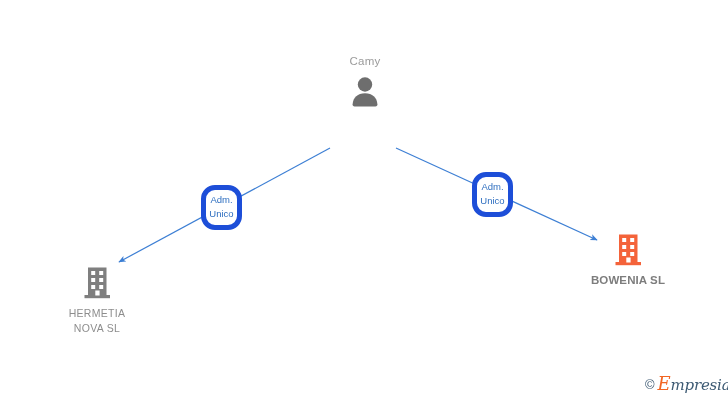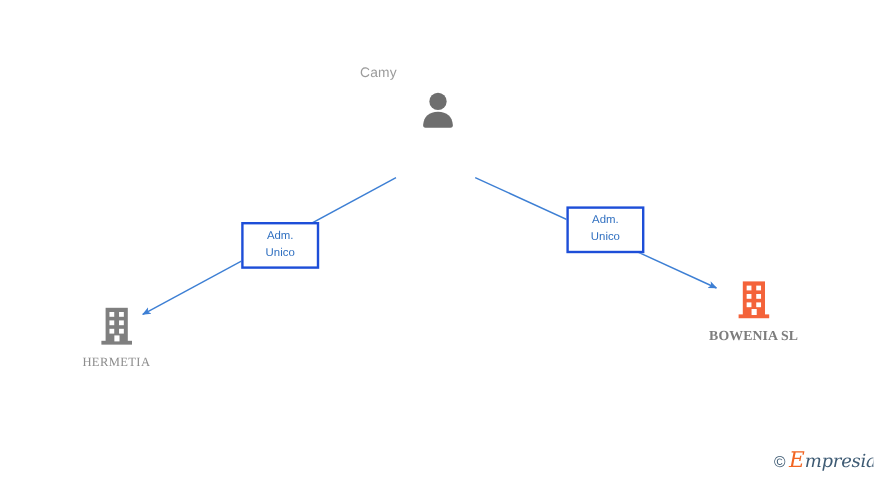--- a/index.html
+++ b/index.html
@@ -24,6 +24,7 @@
     left: 300px;
     top: 54px;
     width: 130px;
+    text-align: center;
   }
   .person-name-line {
     font-size: 11.5px;

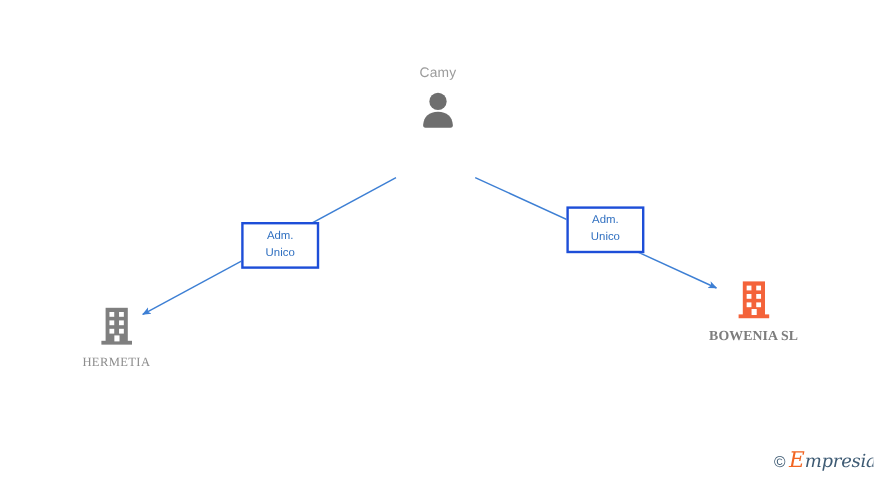--- a/index.html
+++ b/index.html
@@ -63,15 +63,15 @@
 
   
   .rel-box {
-    border: 2px solid #1d4ed8;
-    border-radius: 0;
+    border: 5px solid #1d4ed8;
+    border-radius: 14px;
     background: #ffffff;
     color: #2f6fc0;
     font-size: 9.5px;
     line-height: 14px;
     text-align: center;
     padding: 3px 0 4px;
-    width: 65px;
+    width: 41px;
     box-sizing: border-box;
   }
   #rel-left  { left: 201px; top: 185px; }

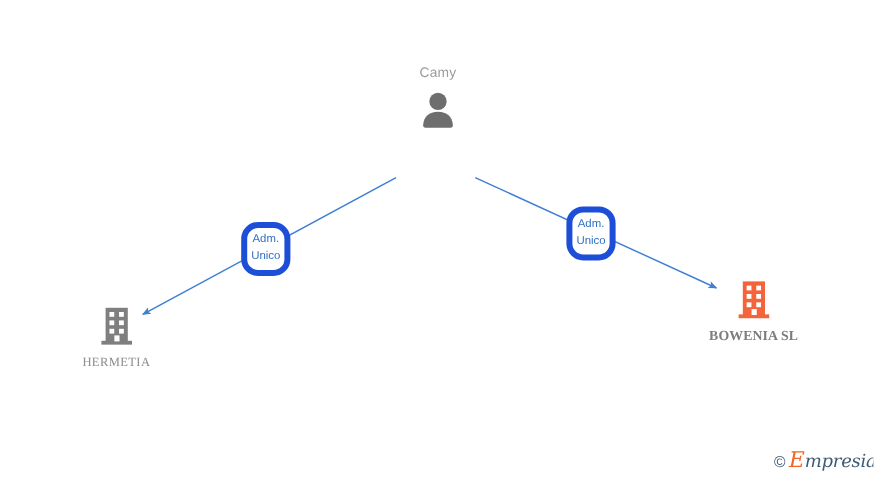--- a/index.html
+++ b/index.html
@@ -41,7 +41,7 @@
   }
 
   
-  .company-node { width: 140px; text-align: center; font-family: Liberation Serif, serif; }
+  .company-node { width: 140px; text-align: center; }
   #company-left  { left: 27px;  top: 255px; }
   #company-right { left: 558px; top: 233px; }
 

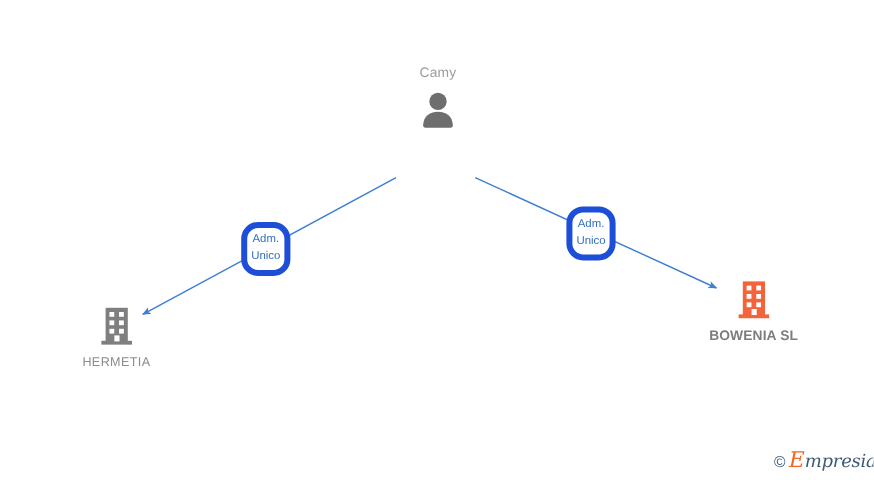--- a/index.html
+++ b/index.html
@@ -42,7 +42,7 @@
 
   
   .company-node { width: 140px; text-align: center; }
-  #company-left  { left: 27px;  top: 255px; }
+  #company-left  { left: 27px;  top: 266px; }
   #company-right { left: 558px; top: 233px; }
 
   .company-icon { display: block; margin: 0 auto; }

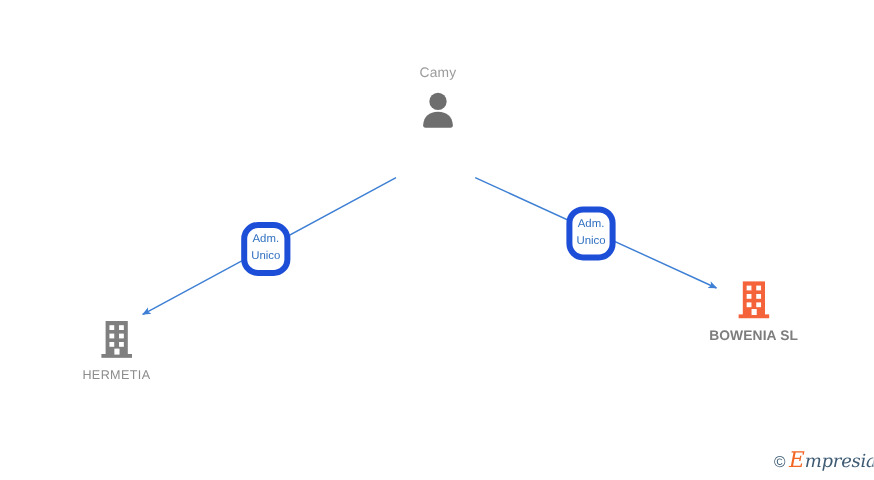--- a/index.html
+++ b/index.html
@@ -156,6 +156,7 @@
     </svg>
     <div class="company-label">
       <div>HERMETIA</div>
+      <div>NOVA  SL</div>
     </div>
   </div>
 

